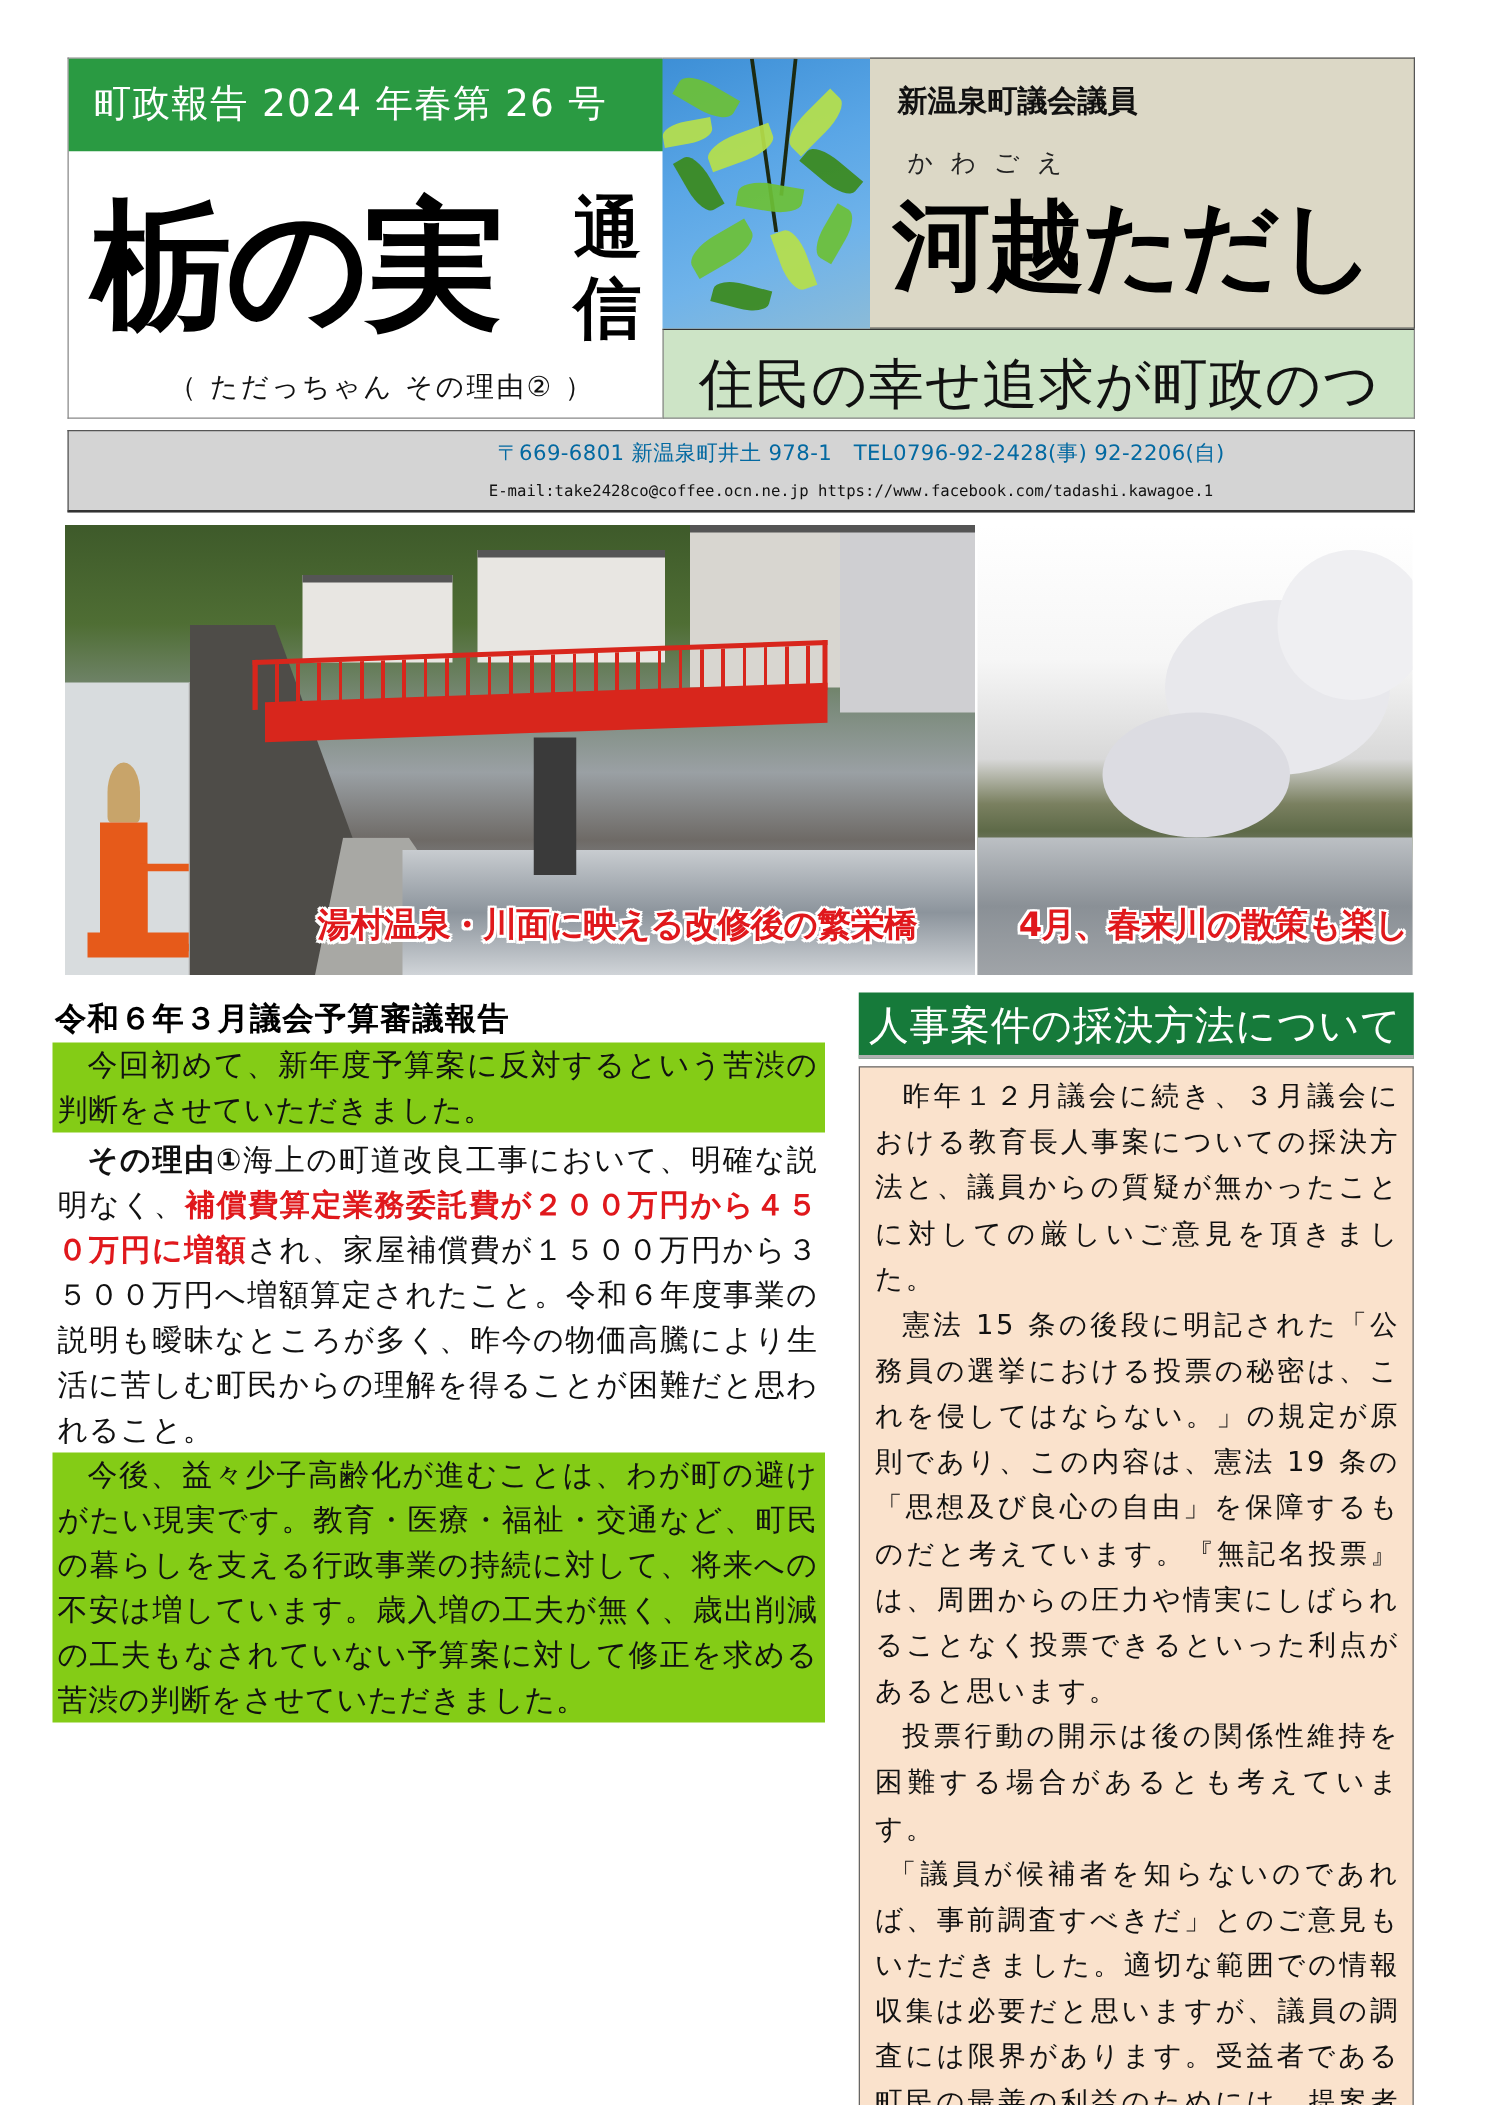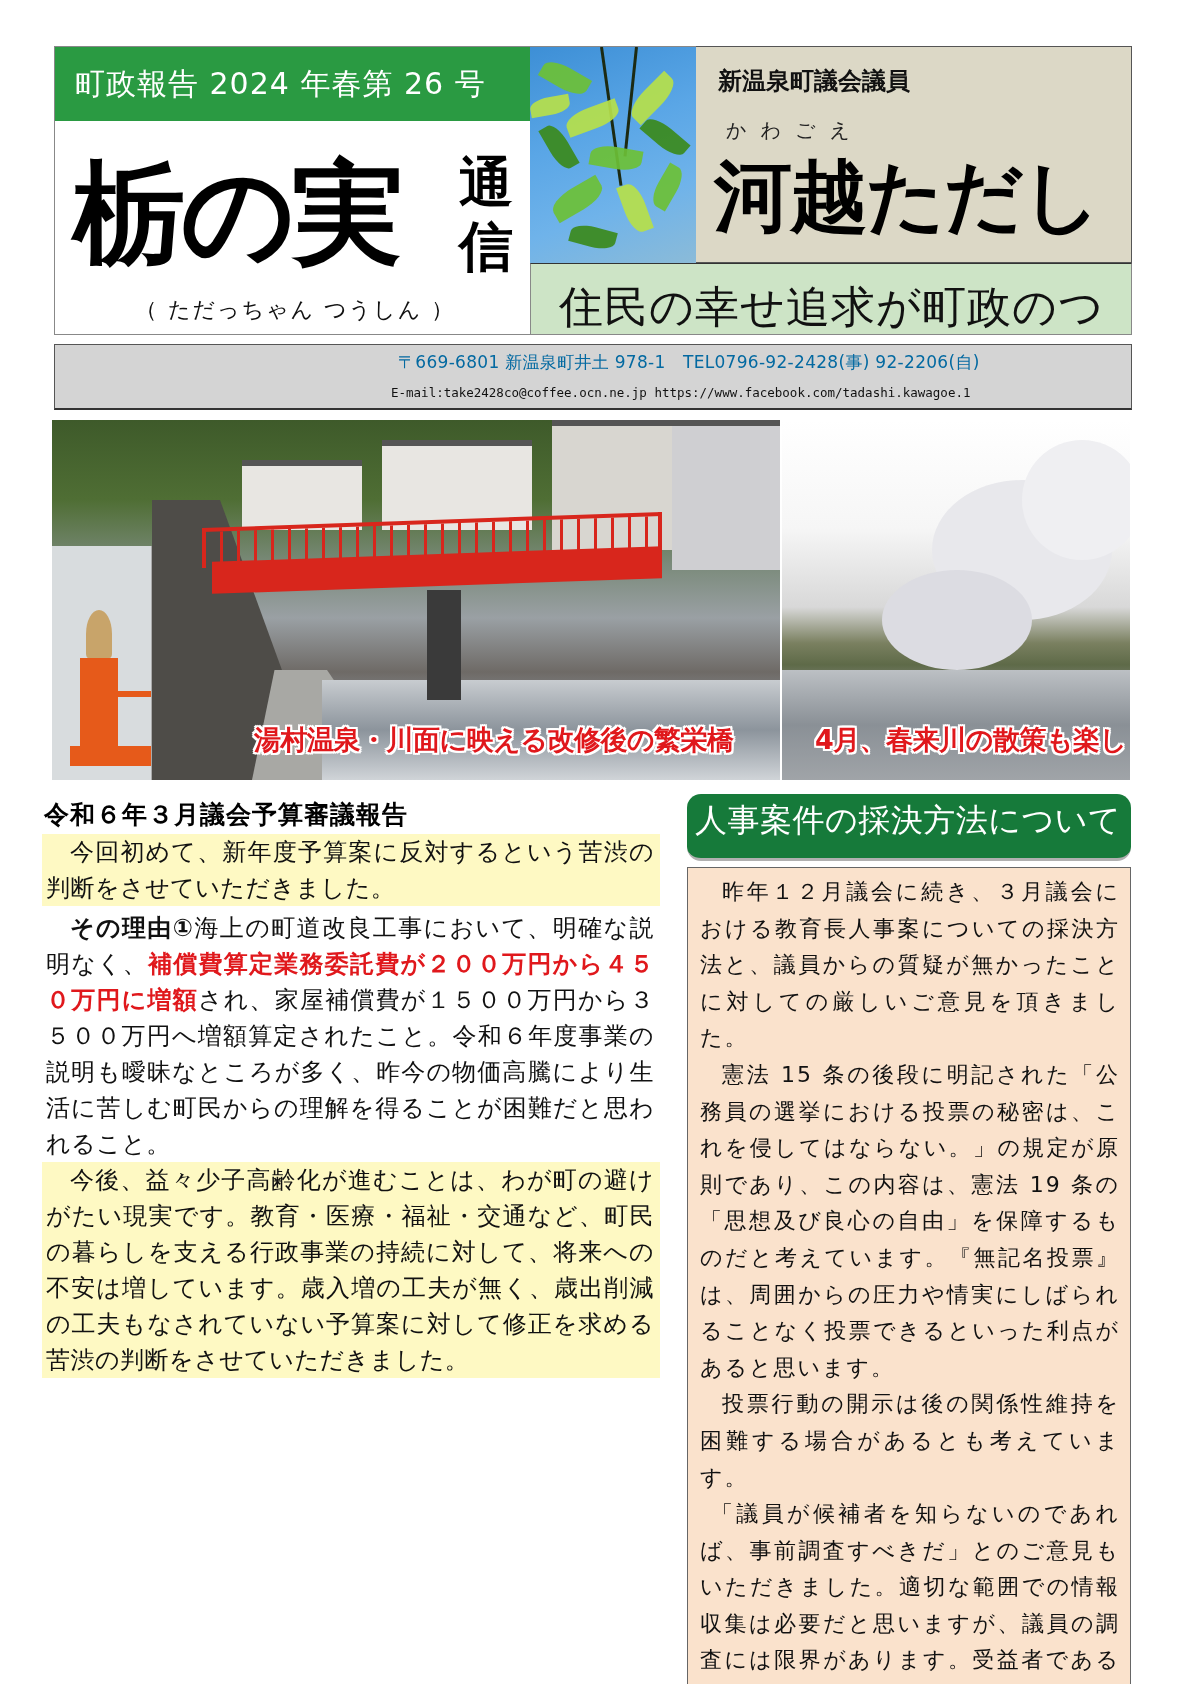--- a/index.html
+++ b/index.html
@@ -88,7 +88,7 @@
       <div>通</div>
       <div>信</div>
     </div>
-    <div class="title-reading">（ ただっちゃん つうしん ）</div>
+    <div class="title-reading">（ ただっちゃん その理由② ）</div>
   </div>
 
   <div class="leaf-photo">

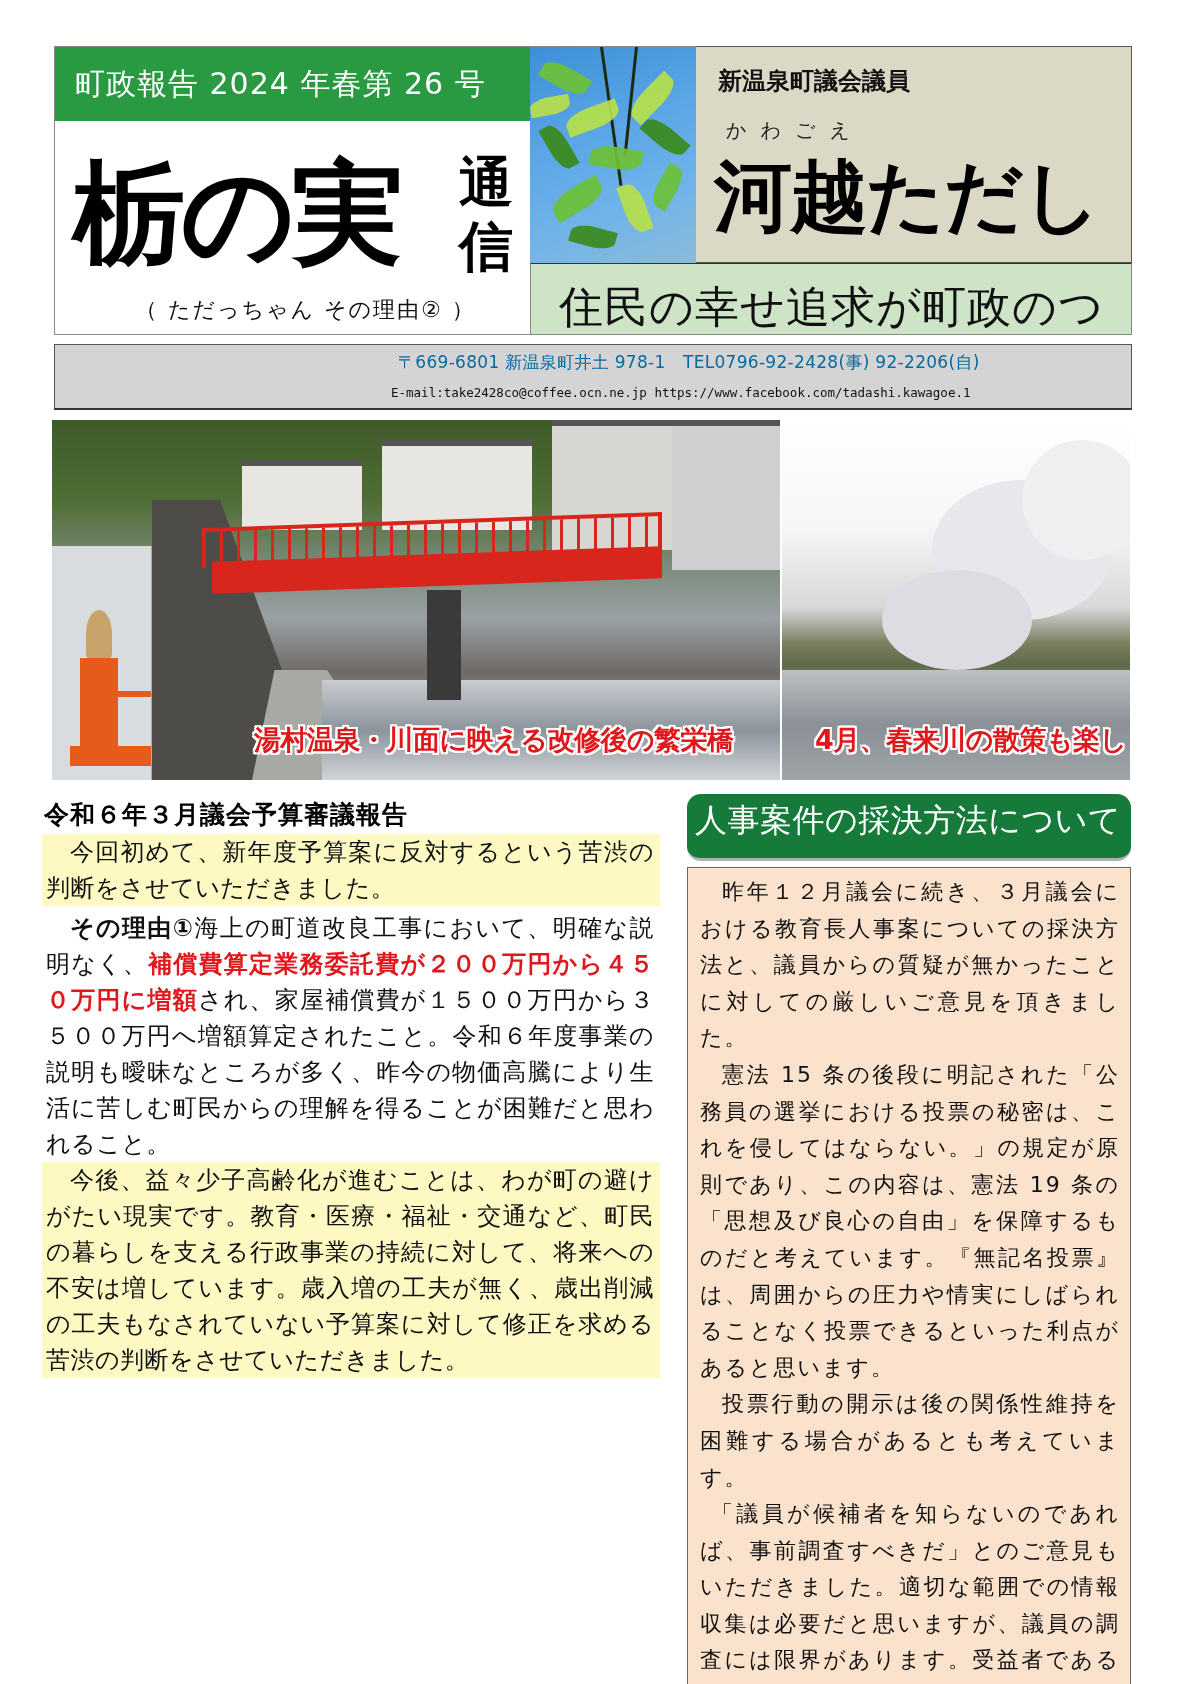--- a/index.html
+++ b/index.html
@@ -73,7 +73,7 @@
 
   
   .article-right { position: absolute; left: 687px; top: 794px; width: 444px; }
-  .right-heading { height: 67px; background: #167a3a; color: #fff; font-size: 32px; line-height: 53px; padding-left: 8px; letter-spacing: 0.5px; border-bottom: 3px solid #b0b0b0; border-radius: 14px; }
+  .right-heading { height: 53px; background: #167a3a; color: #fff; font-size: 32px; line-height: 53px; padding-left: 8px; letter-spacing: 0.5px; border-bottom: 3px solid #b0b0b0; }
   .right-body { margin-top: 6px; background: #fae2cc; border: 1px solid #666; padding: 6px 10px 6px 12px; }
   .rpara { font-size: 22px; line-height: 36.6px; color: #111; letter-spacing: 2px; text-align: justify; }
 </style>

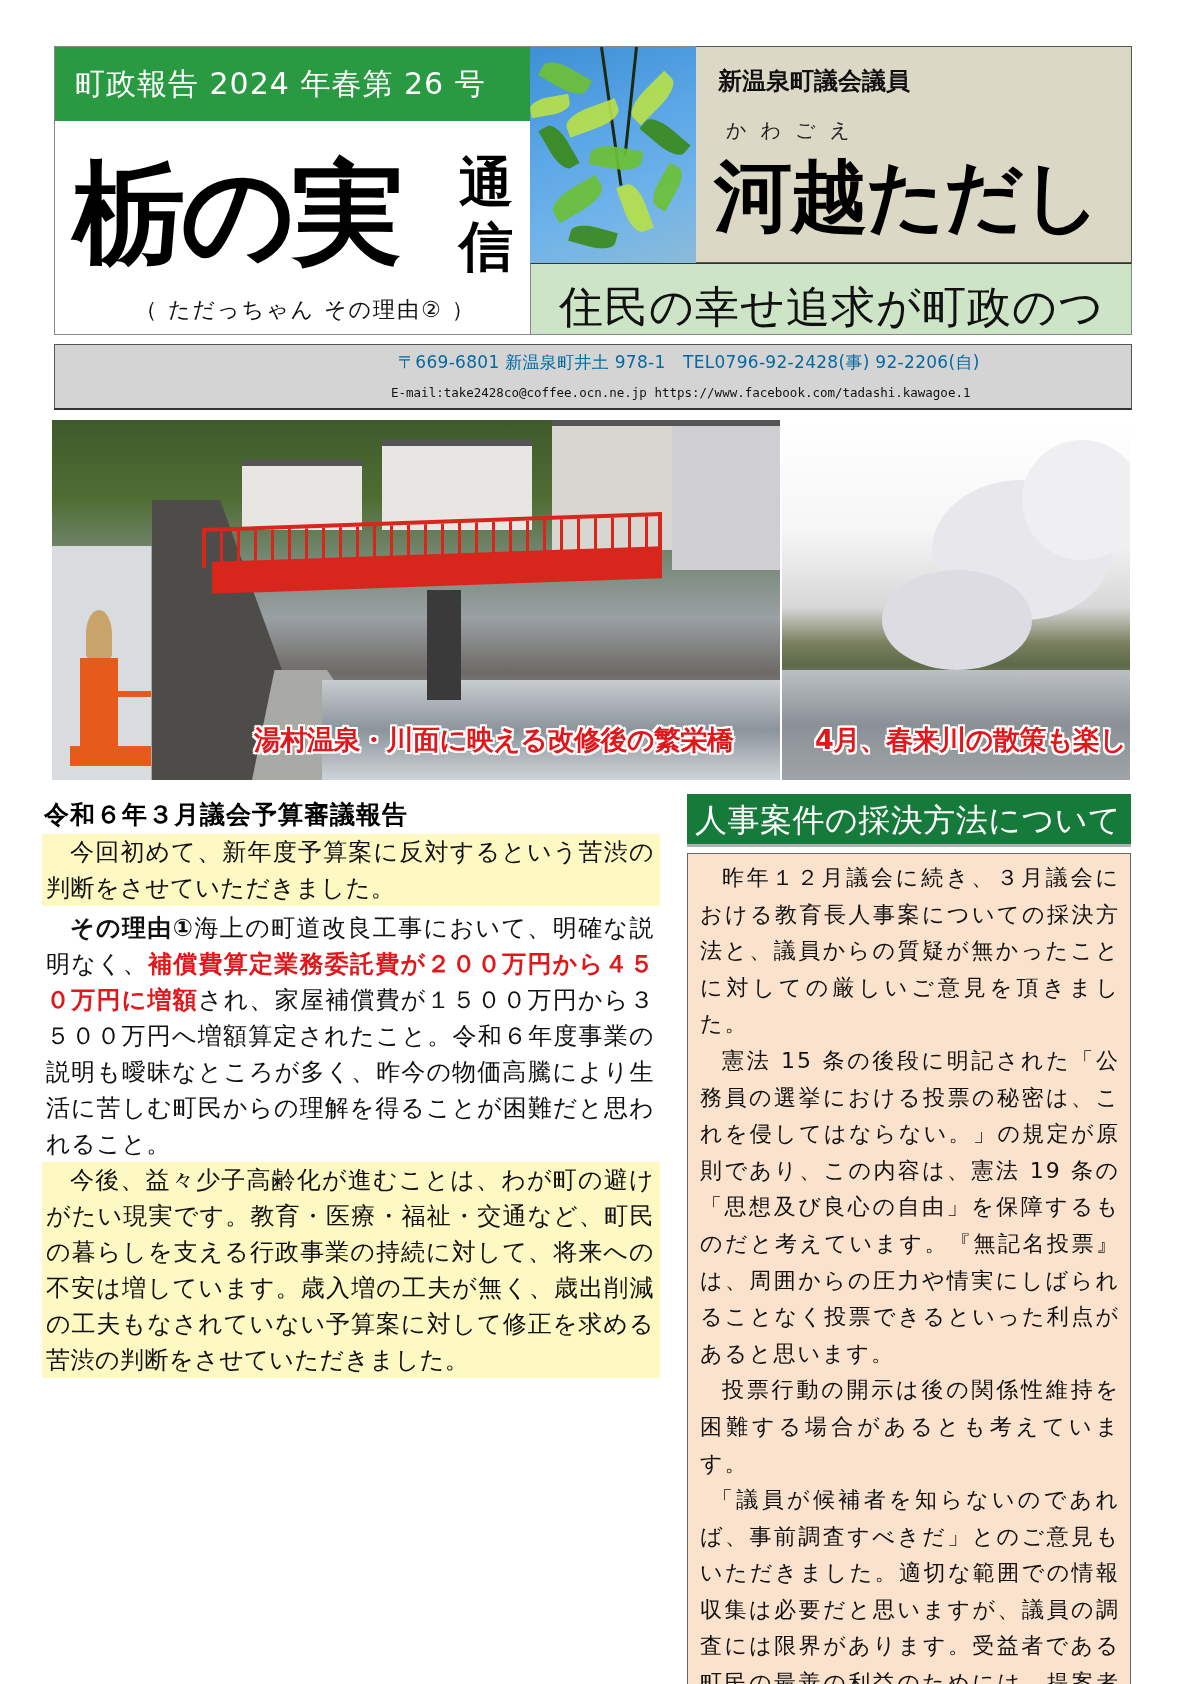--- a/index.html
+++ b/index.html
@@ -65,7 +65,7 @@
   .article-left { position: absolute; left: 42px; top: 796px; width: 618px; }
   .article-heading { font-size: 25px; font-weight: bold; color: #000; letter-spacing: 1px; height: 38px; line-height: 38px; padding-left: 2px; }
   .para { font-size: 24px; line-height: 36px; color: #111; text-align: justify; padding: 0 6px 0 4px; letter-spacing: 0.5px; }
-  .para.hl { background: #fef9c3; }
+  .para.hl { background: #84cc16; }
   .para .ind { padding-left: 1em; }
   .red { color: #e0181c; font-weight: bold; }
   .bold { font-weight: bold; }

